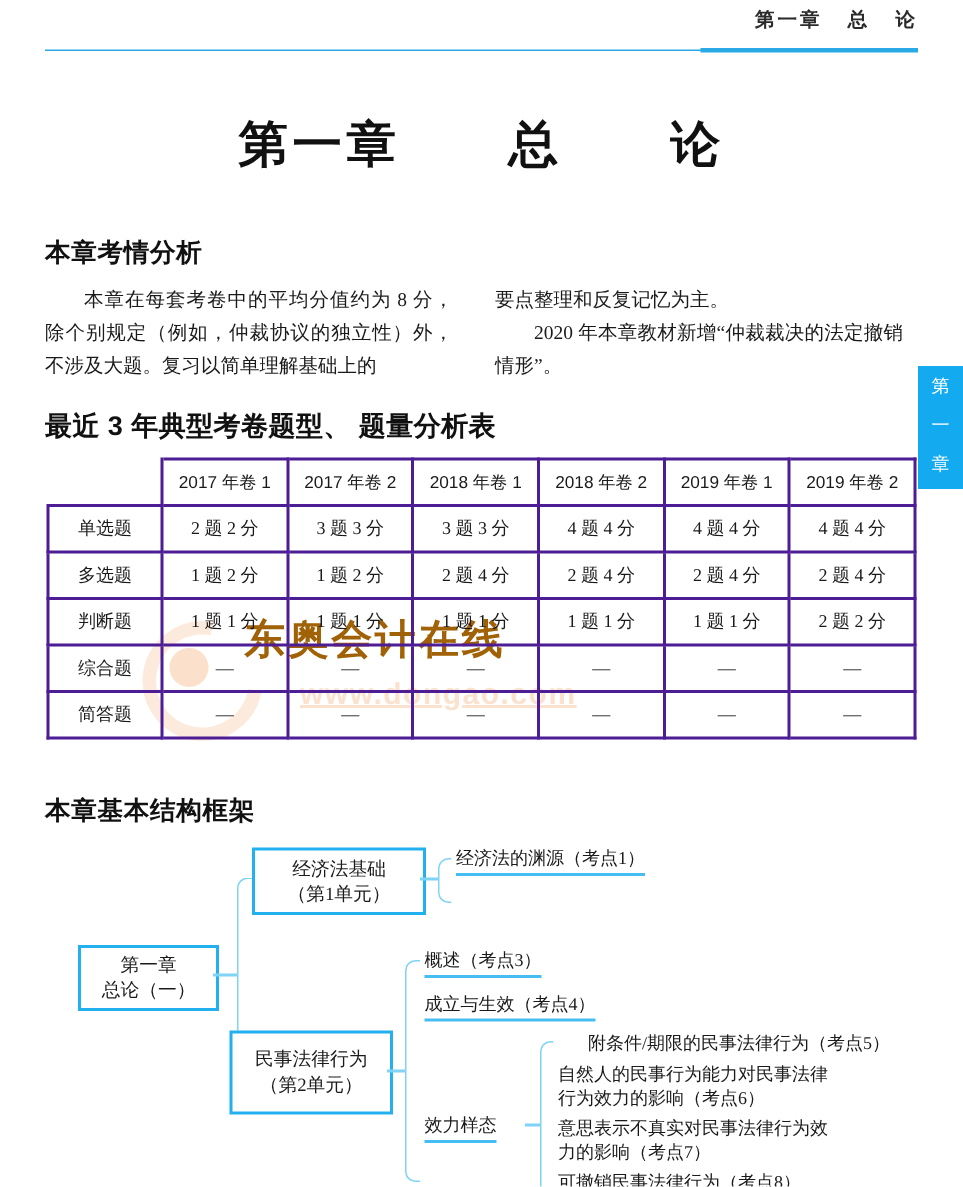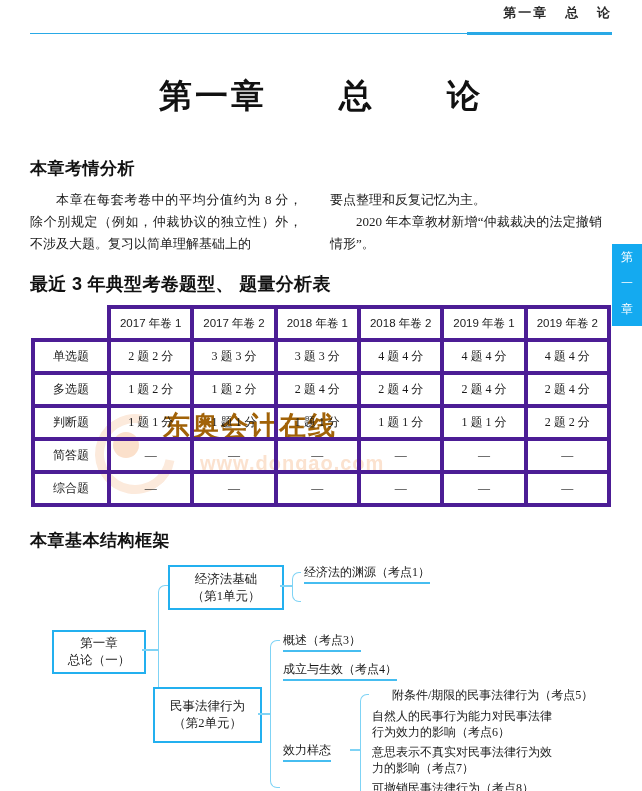--- a/index.html
+++ b/index.html
@@ -70,7 +70,7 @@
     position:relative;z-index:2;background:transparent;
   }
   table.analysis td,table.analysis th{
-    border:4px solid #4c1d95;
+    border:2px solid #4c1d95;
     height:29px;text-align:center;vertical-align:middle;
     font-size:12px;font-weight:normal;color:#1a1a1a;
     font-family:"Liberation Serif","DejaVu Serif",serif;

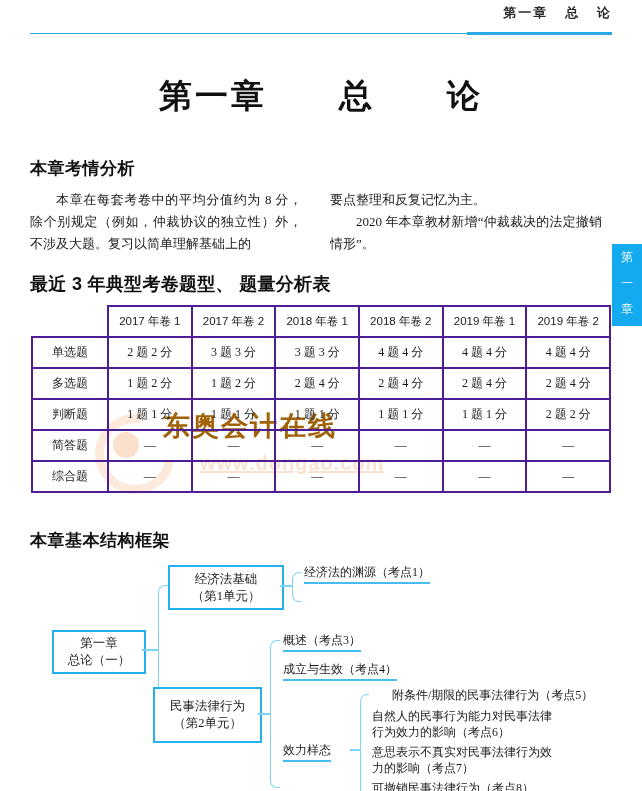--- a/index.html
+++ b/index.html
@@ -217,16 +217,16 @@
           <td>2 题 2 分</td>
         </tr>
         <tr>
+          <td class="rowlabel">综合题</td>
+          <td>—</td>
+          <td>—</td>
+          <td>—</td>
+          <td>—</td>
+          <td>—</td>
+          <td>—</td>
+        </tr>
+        <tr>
           <td class="rowlabel">简答题</td>
-          <td>—</td>
-          <td>—</td>
-          <td>—</td>
-          <td>—</td>
-          <td>—</td>
-          <td>—</td>
-        </tr>
-        <tr>
-          <td class="rowlabel">综合题</td>
           <td>—</td>
           <td>—</td>
           <td>—</td>

